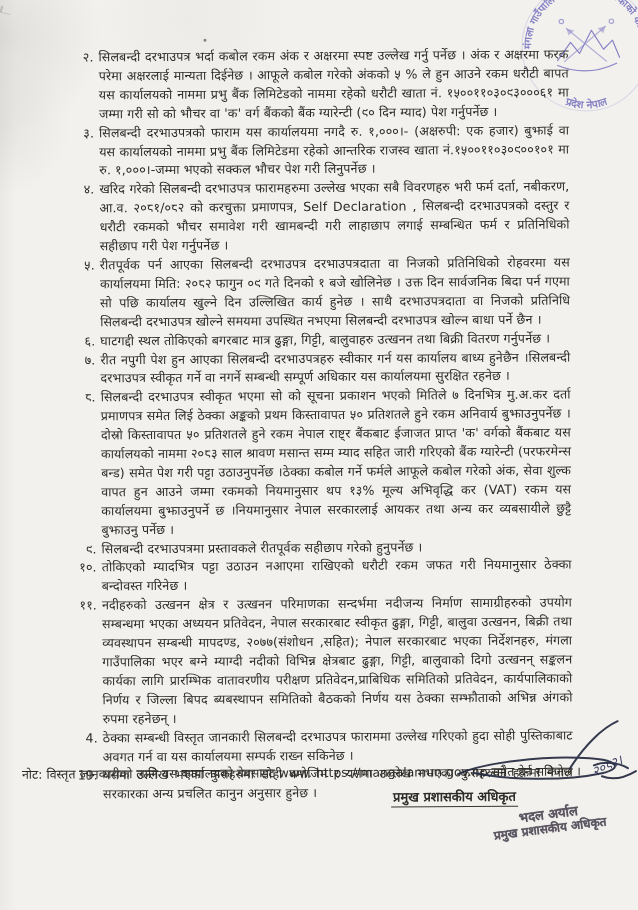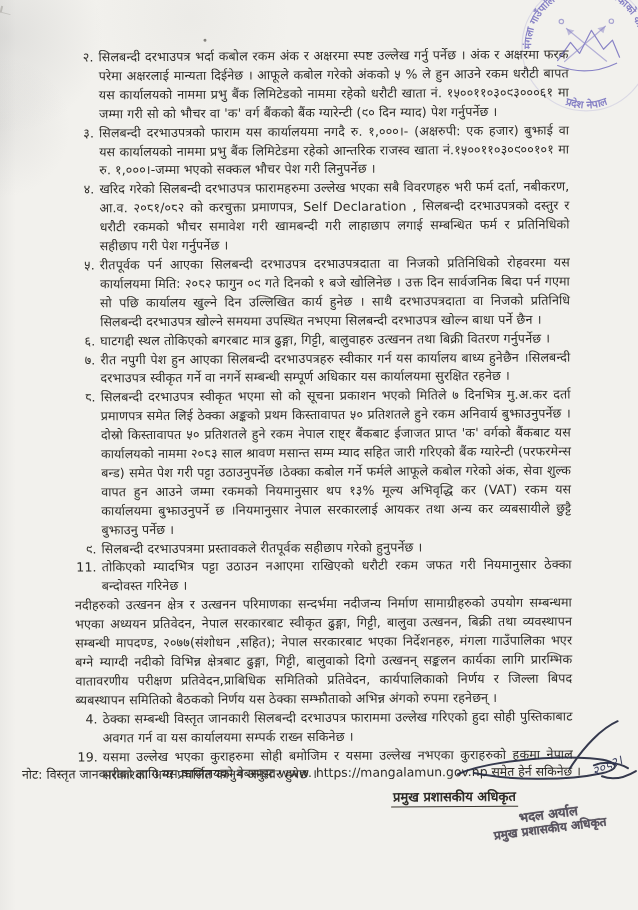--- a/index.html
+++ b/index.html
@@ -116,7 +116,7 @@
       </div>
 
       <div class="item">
-        <span class="num">11.</span>
+        <span class="num">१०.</span>
         <span class="txt">तोकिएको म्यादभित्र पट्टा उठाउन नआएमा राखिएको धरौटी रकम जफत गरी नियमानुसार ठेक्का बन्दोवस्त गरिनेछ ।</span>
       </div>
 

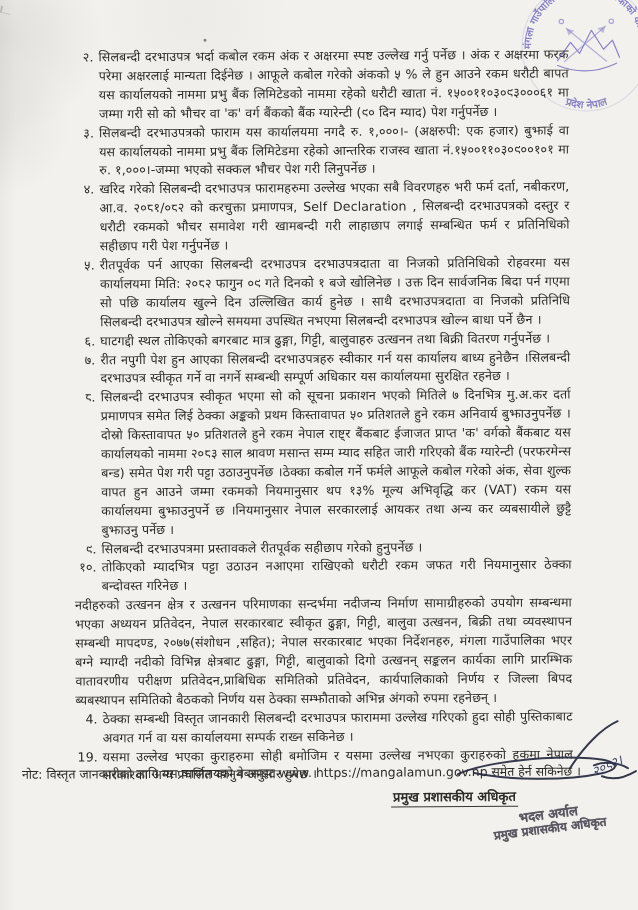--- a/index.html
+++ b/index.html
@@ -121,6 +121,7 @@
       </div>
 
       <div class="item">
+        <span class="num">११.</span>
         <span class="txt">नदीहरुको उत्खनन क्षेत्र र उत्खनन परिमाणका सन्दर्भमा नदीजन्य निर्माण सामाग्रीहरुको उपयोग सम्बन्धमा भएका अध्ययन प्रतिवेदन, नेपाल सरकारबाट स्वीकृत ढुङ्गा, गिट्टी, बालुवा उत्खनन, बिक्री तथा व्यवस्थापन सम्बन्धी मापदण्ड, २०७७(संशोधन ,सहित); नेपाल सरकारबाट भएका निर्देशनहरु, मंगला गाउँपालिका भएर बग्ने म्याग्दी नदीको विभिन्न क्षेत्रबाट ढुङ्गा, गिट्टी, बालुवाको दिगो उत्खनन् सङ्कलन कार्यका लागि प्रारम्भिक वातावरणीय परीक्षण प्रतिवेदन,प्राबिधिक समितिको प्रतिवेदन, कार्यपालिकाको निर्णय र जिल्ला बिपद ब्यबस्थापन समितिको बैठकको निर्णय यस ठेक्का सम्झौताको अभिन्न अंगको रुपमा रहनेछन् ।</span>
       </div>
 

